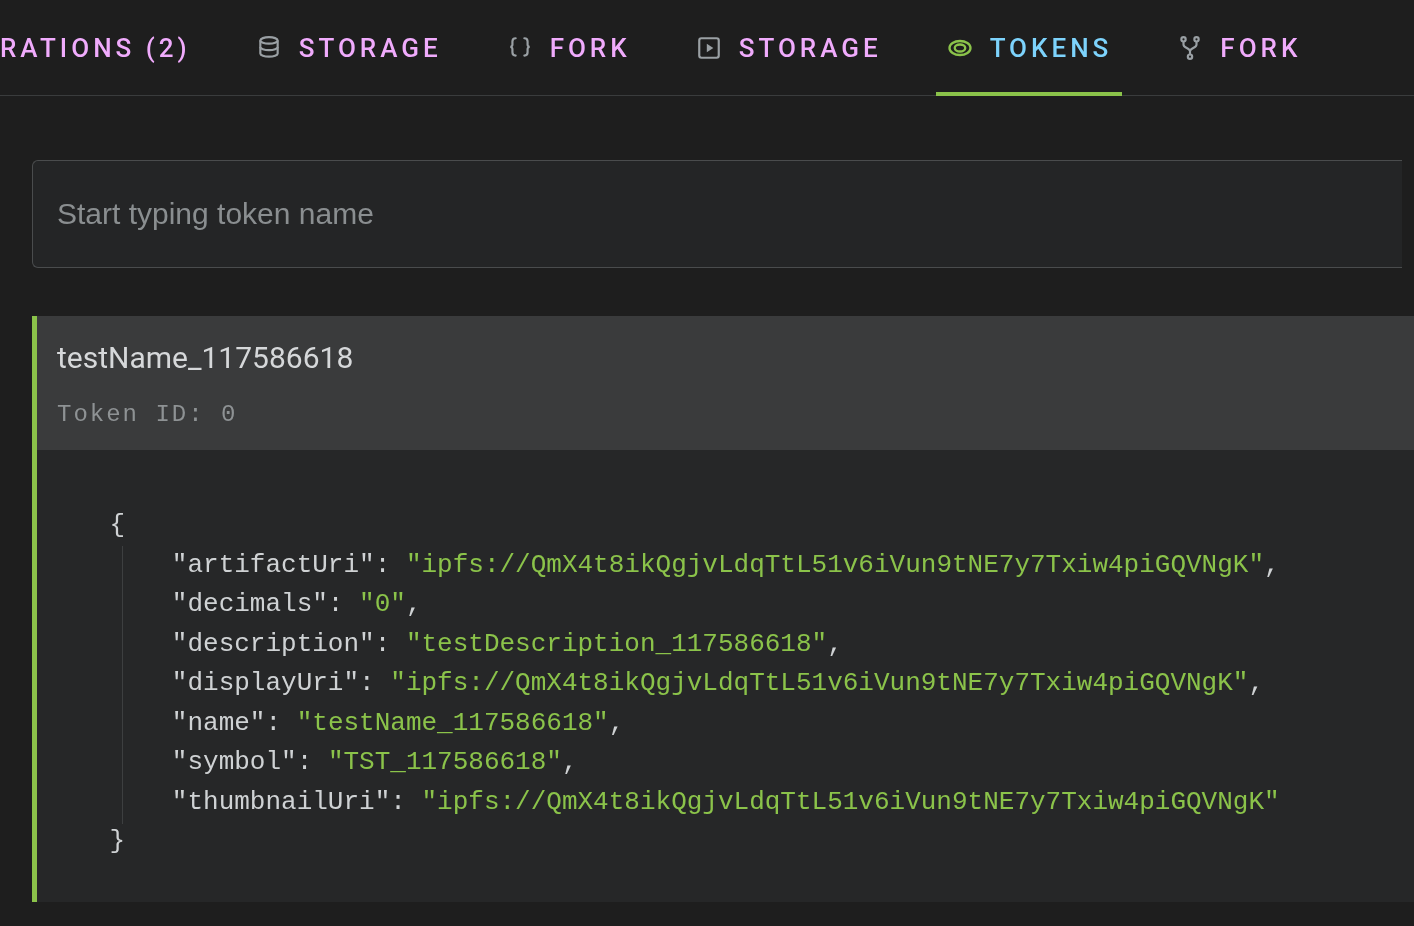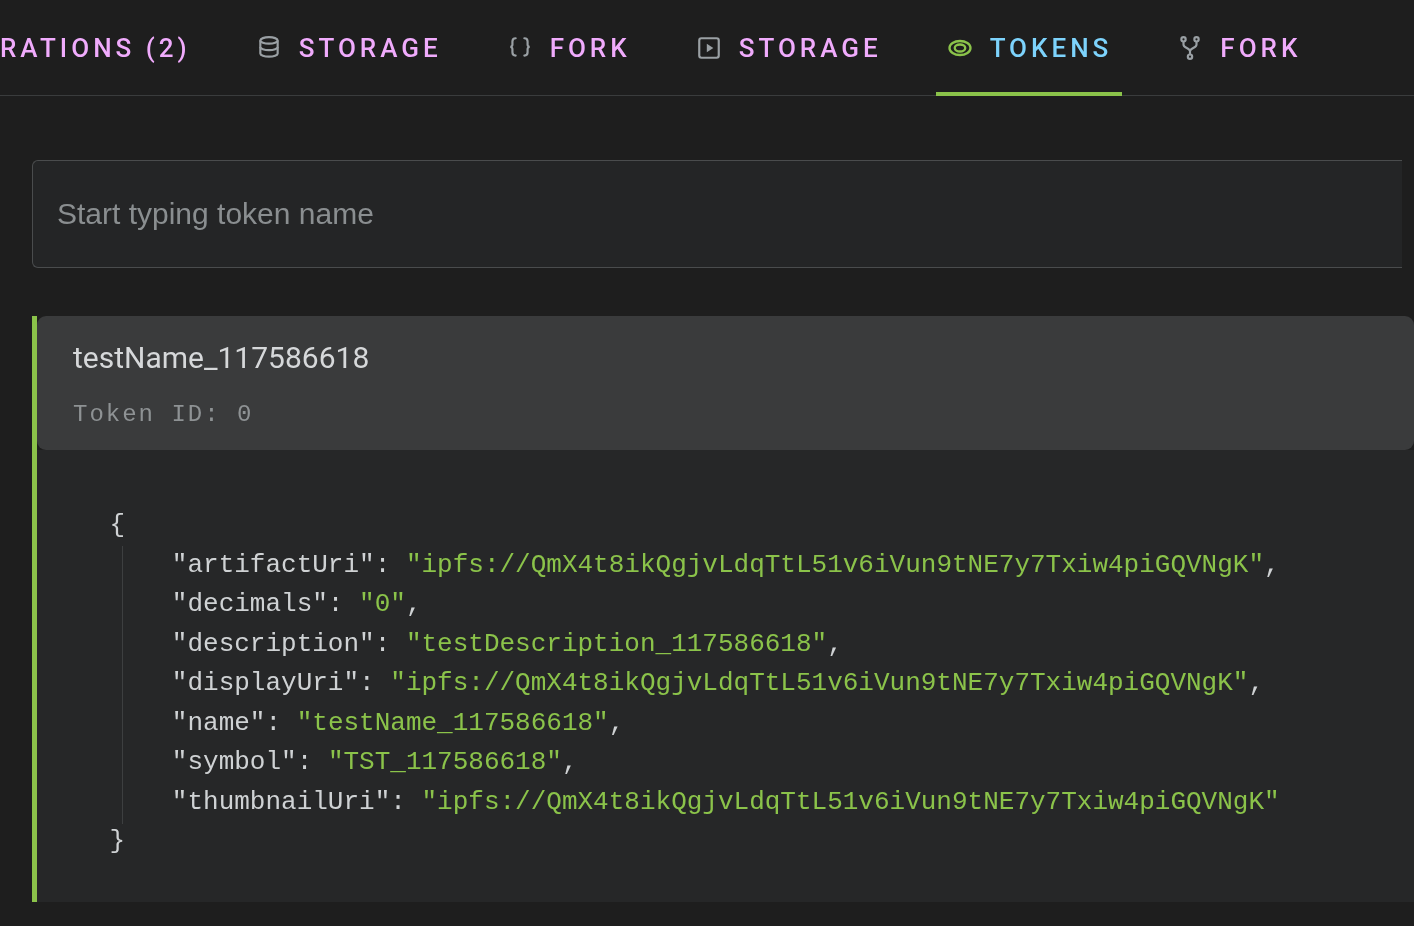--- a/index.html
+++ b/index.html
@@ -71,8 +71,7 @@
   }
   .token-header {
     background: #3a3b3c;
-    padding: 24px 36px 22px 36px;
-    border-radius: 9px;
+    padding: 24px 36px 22px 20px;
   }
   .token-name {
     color: #d6d8da;

